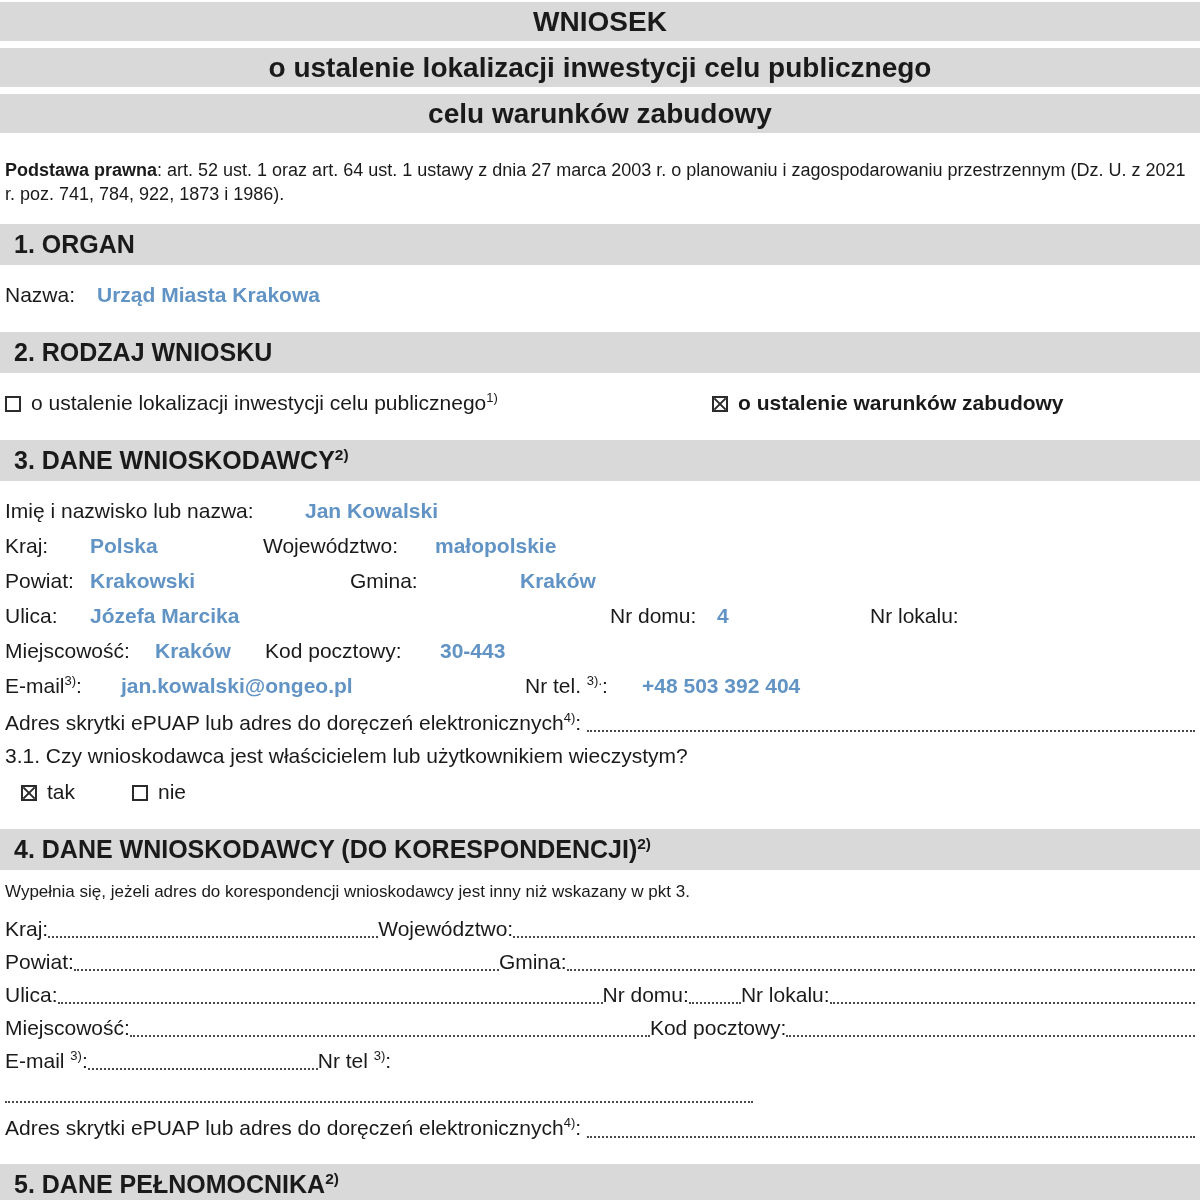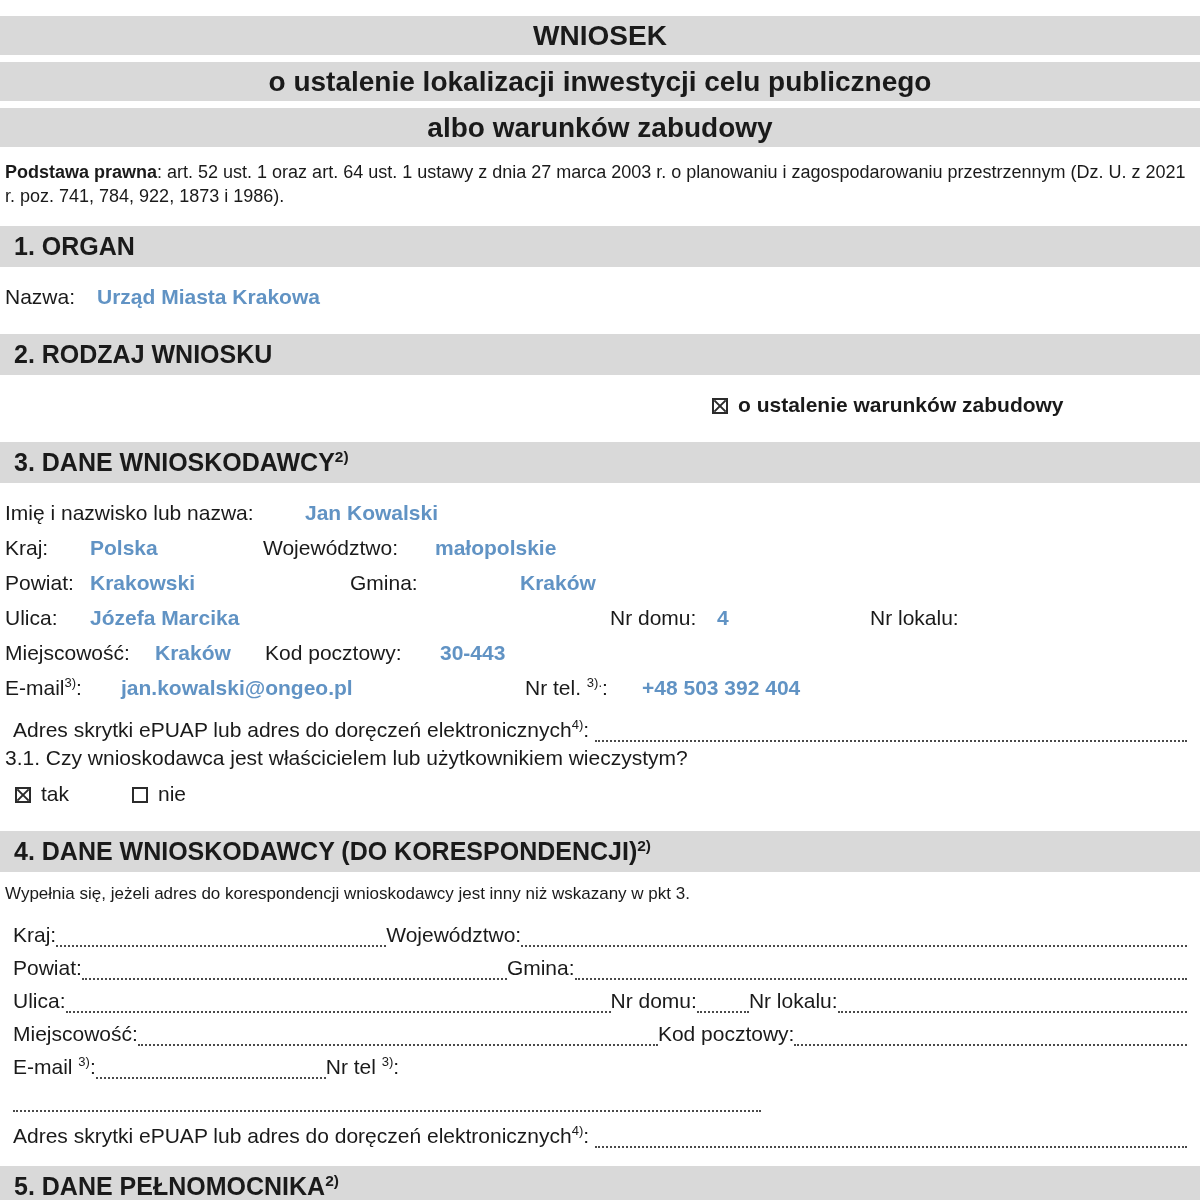--- a/index.html
+++ b/index.html
@@ -17,7 +17,7 @@
     font-size: 28px;
     height: 39px;
     line-height: 39px;
-    margin-top: 16px;
+    margin-top: 2px;
   }
   .titlebar + .titlebar { margin-top: 7px; }
   .legal {

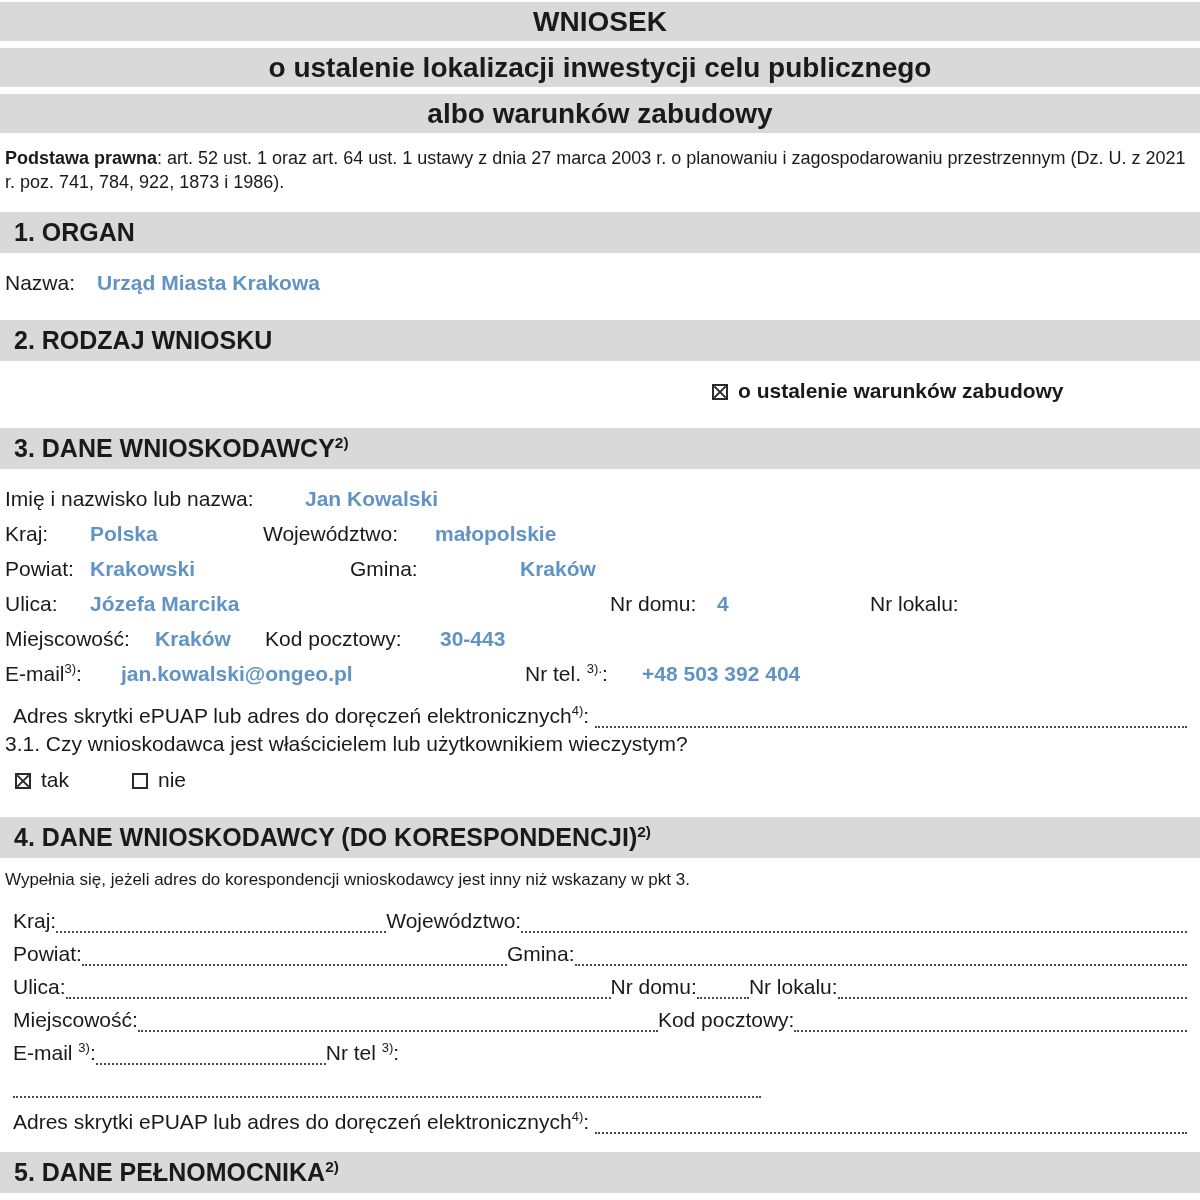--- a/index.html
+++ b/index.html
@@ -96,7 +96,7 @@
 
 <div class="titlebar">WNIOSEK</div>
 <div class="titlebar">o ustalenie lokalizacji inwestycji celu publicznego</div>
-<div class="titlebar">albo warunków zabudowy</div>
+<div class="titlebar">celu warunków zabudowy</div>
 
 <p class="legal"><b>Podstawa prawna</b><span>: art. 52 ust. 1 oraz art. 64 ust. 1 ustawy z dnia 27 marca 2003 r. o planowaniu i zagospodarowaniu przestrzennym (Dz. U. z 2021 r. poz. 741, 784, 922, 1873 i 1986).</span></p>
 

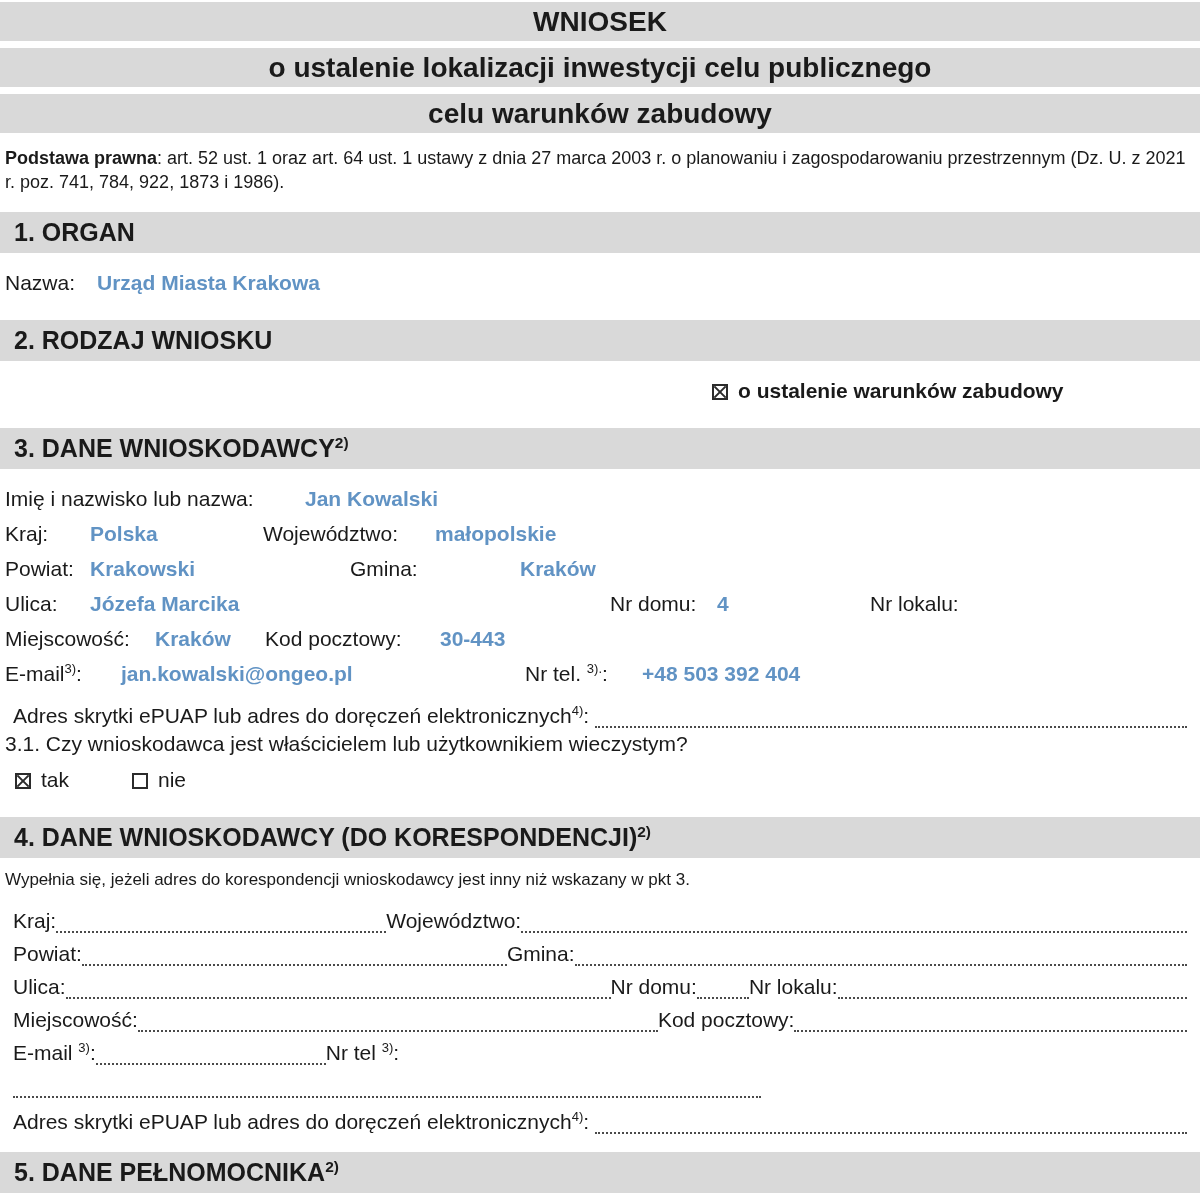--- a/index.html
+++ b/index.html
@@ -23,7 +23,7 @@
   .legal {
     font-size: 18px;
     line-height: 24px;
-    margin: 13px 6px 0 5px;
+    margin: 25px 6px 0 5px;
     max-width: 1192px;
   }
   .legal b { font-weight: bold; }

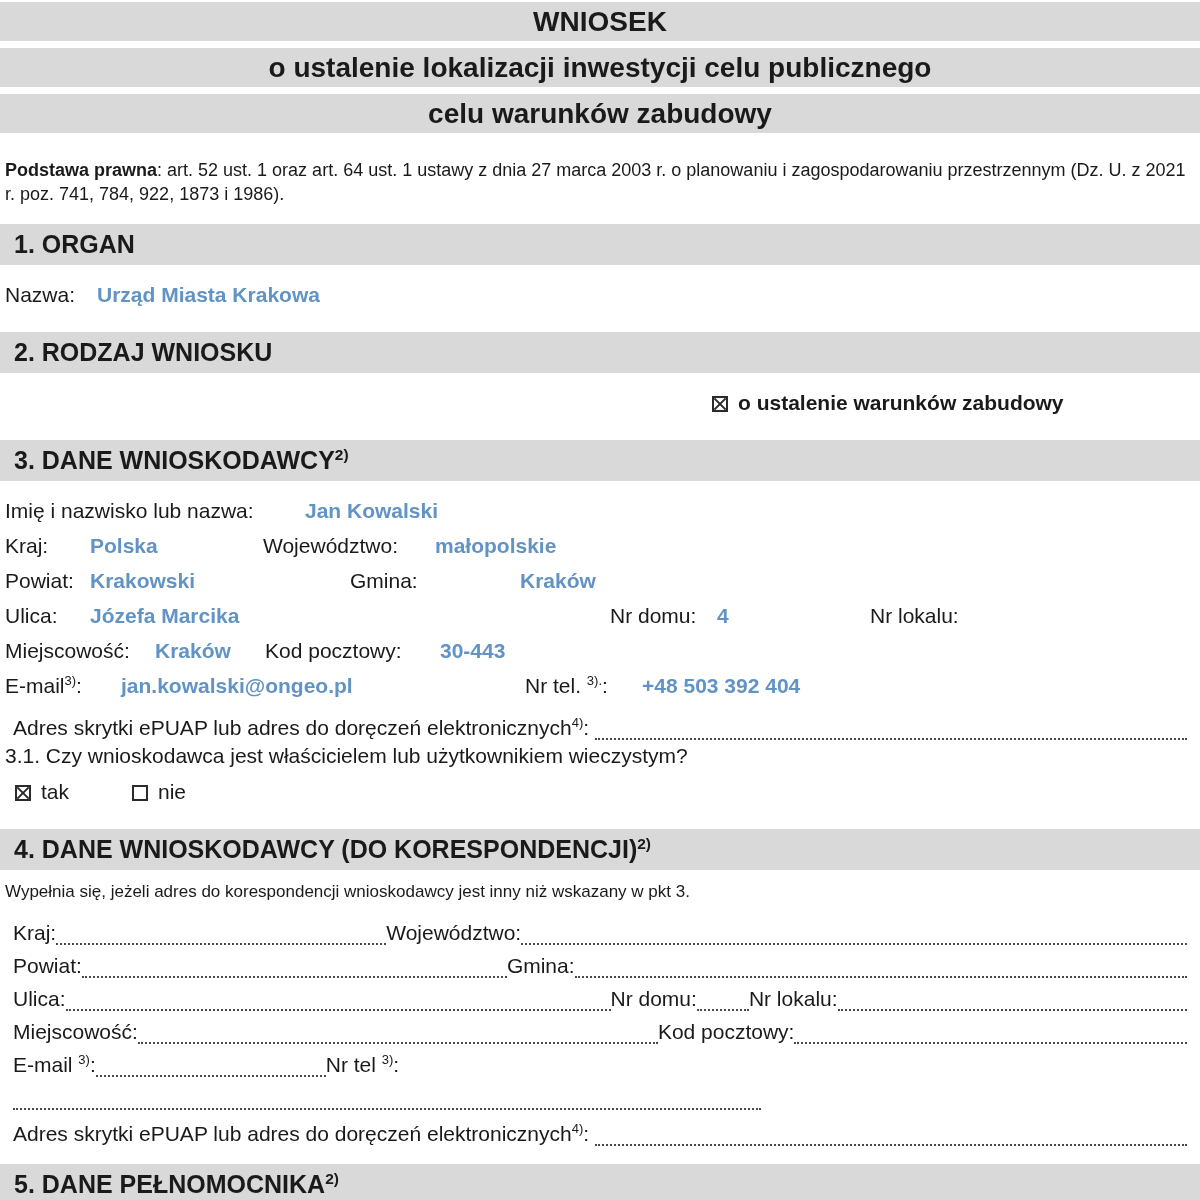--- a/index.html
+++ b/index.html
@@ -108,6 +108,9 @@
 
 <div class="section-header">2. RODZAJ WNIOSKU</div>
 <div class="body-row first">
+  <span class="abs" style="left:0">
+    <span class="checkbox"></span><span class="cb-label"><span>o ustalenie lokalizacji inwestycji celu publicznego</span><sup>1)</sup></span>
+  </span>
   <span class="abs" style="left:707px">
     <span class="checkbox checked"></span><span class="cb-label bold">o ustalenie warunków zabudowy</span>
   </span>

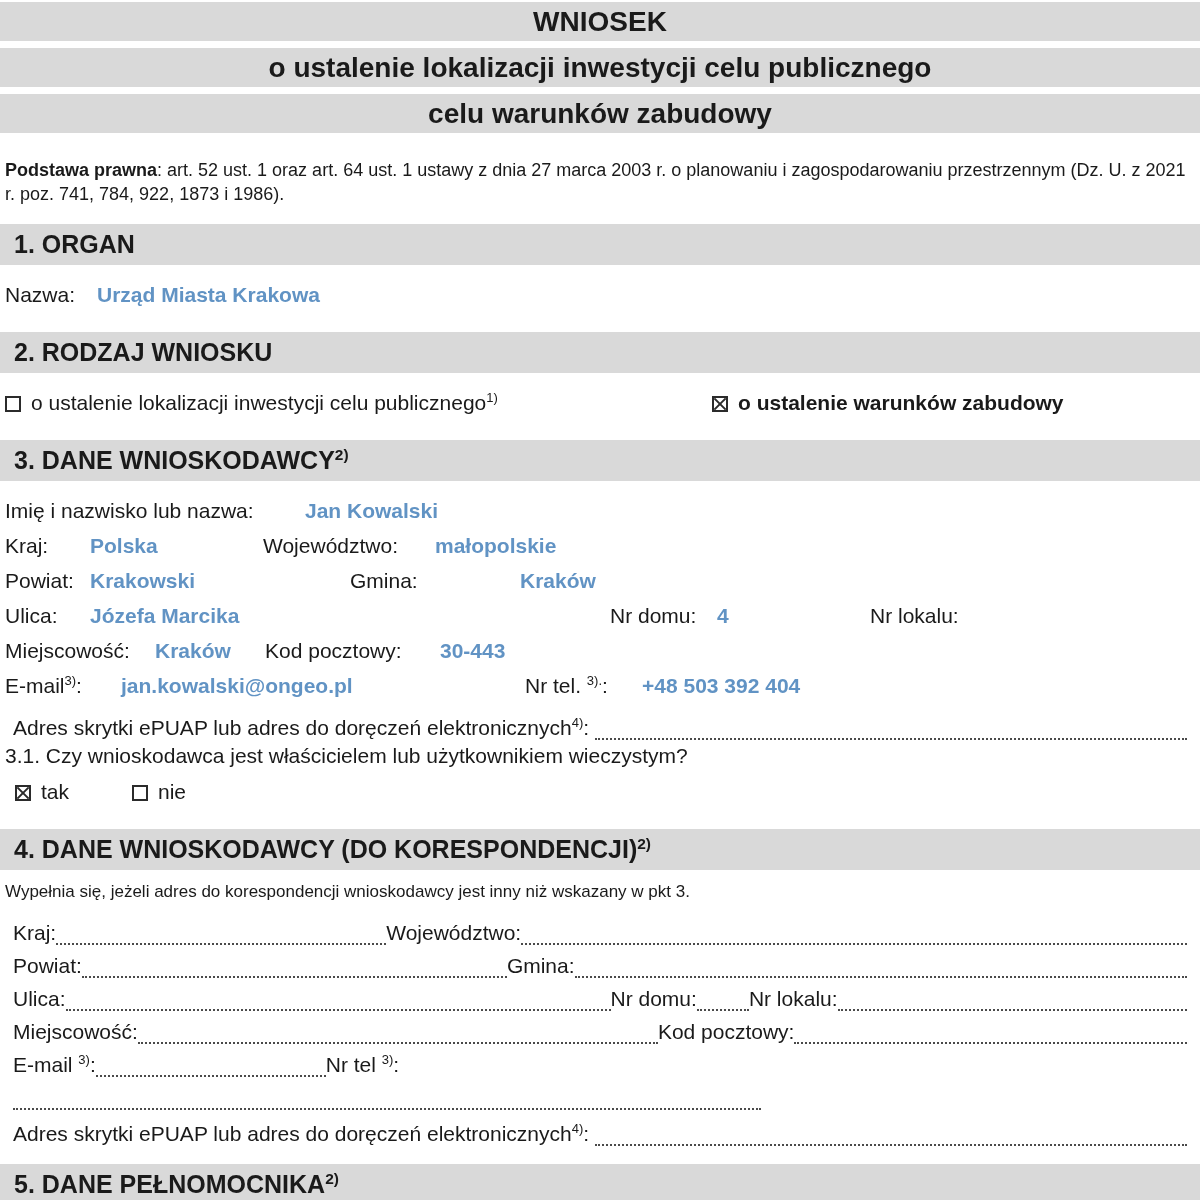--- a/index.html
+++ b/index.html
@@ -49,10 +49,10 @@
   .value { color: var(--accent); font-weight: bold; }
   .frow {
     display: flex;
-    align-items: flex-end;
+    align-items: center;
     height: 33px;
     font-size: 21px;
-    margin: 0 13px;
+    margin: 0 5px;
     white-space: nowrap;
   }
   .frow.first { margin-top: 10px; }

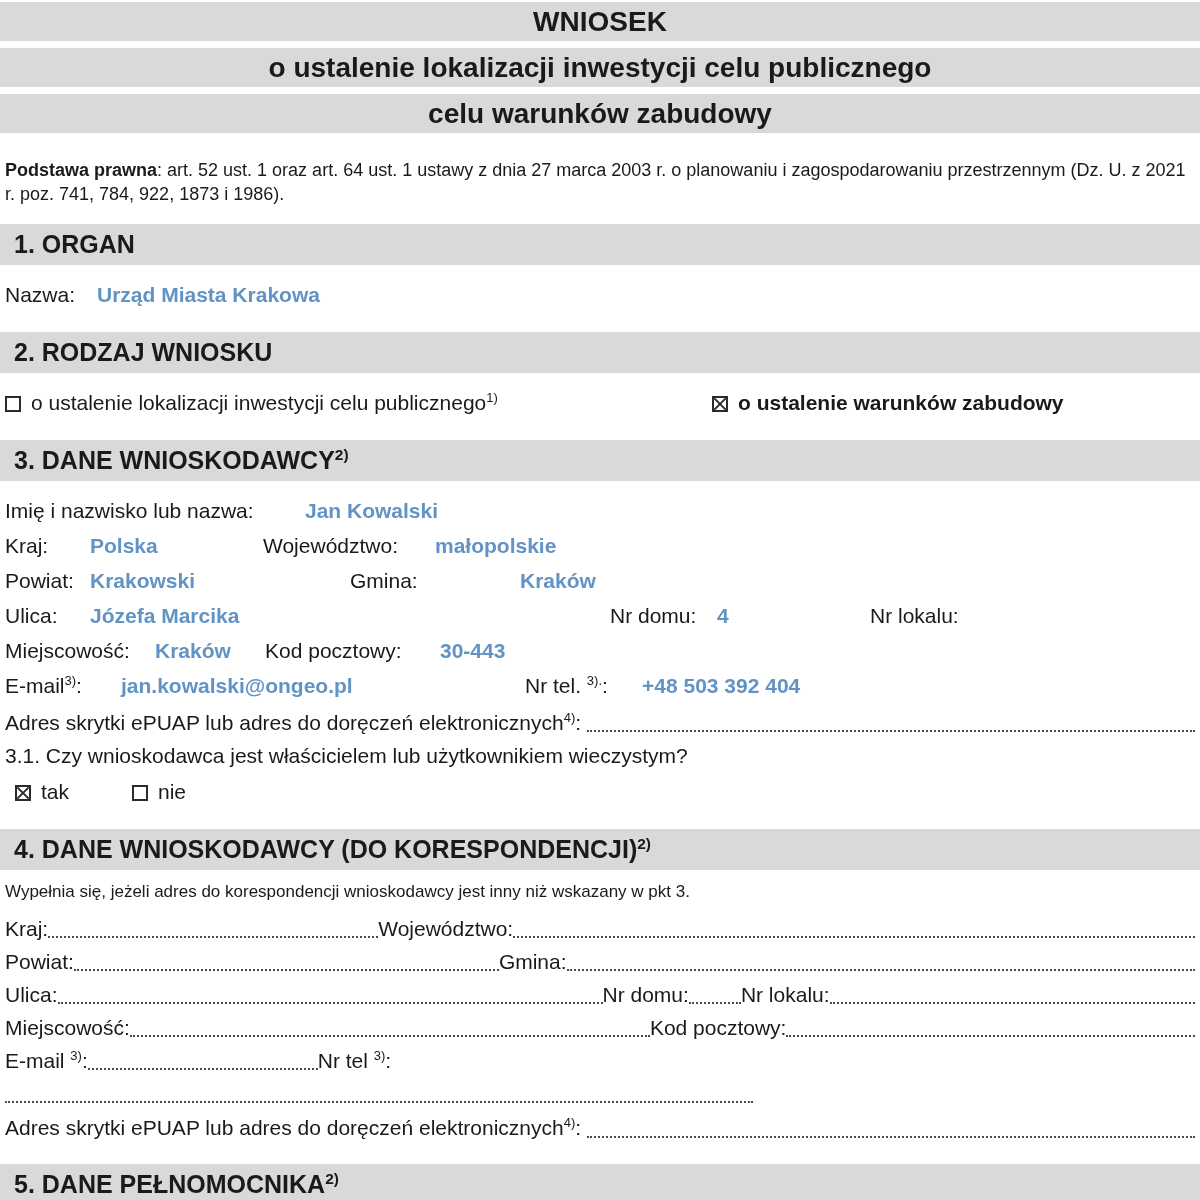--- a/index.html
+++ b/index.html
@@ -169,7 +169,7 @@
 </div>
 
 <div class="body-row">
-  <span class="abs" style="left:10px">
+  <span class="abs" style="left:16px">
     <span class="checkbox checked"></span><span class="cb-label">tak</span>
   </span>
   <span class="abs" style="left:127px">

